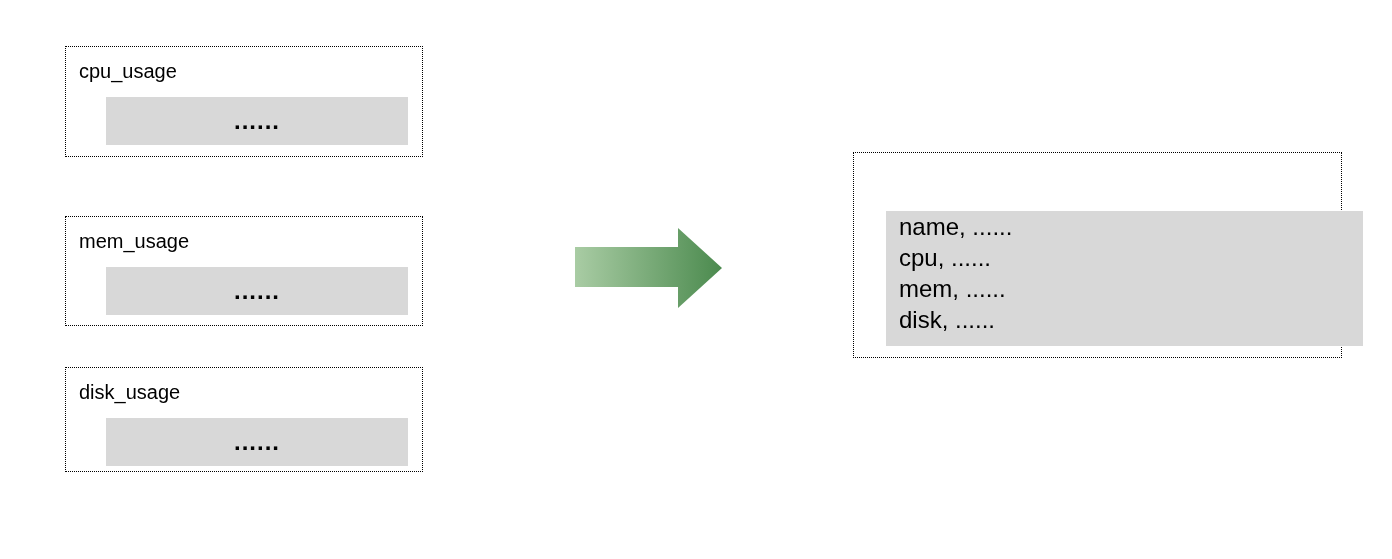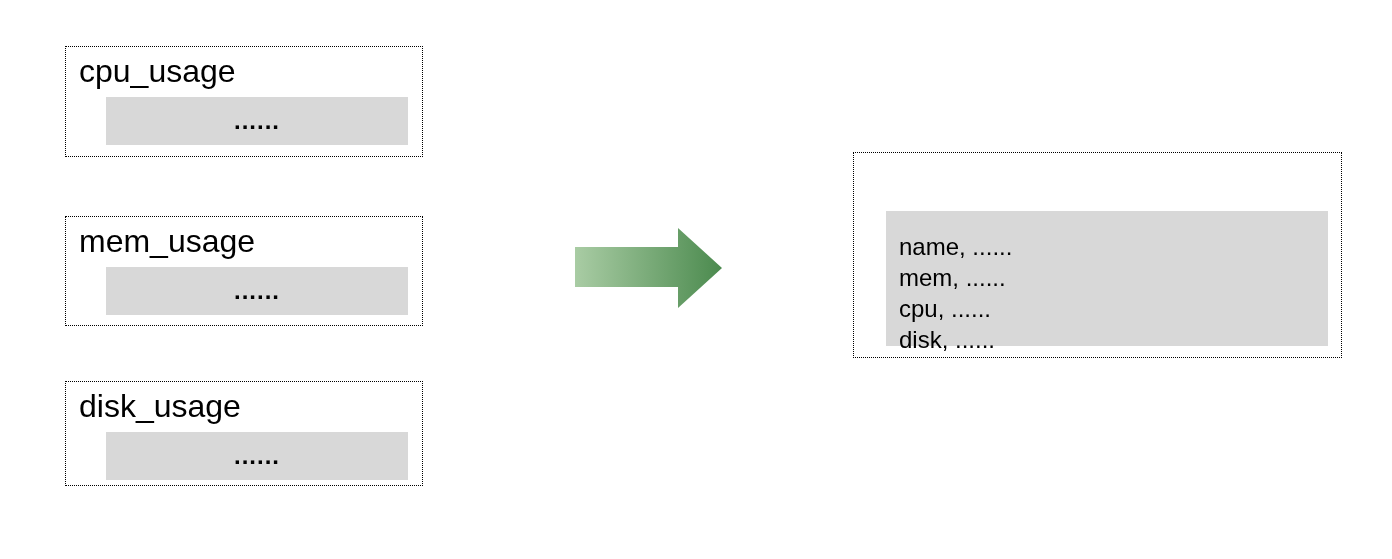--- a/index.html
+++ b/index.html
@@ -19,7 +19,7 @@
     background: #ffffff;
   }
   .table-title {
-    font-size: 32px;
+    font-size: 20px;
     line-height: 34px;
     padding: 7px 0 0 13px;
     white-space: nowrap;

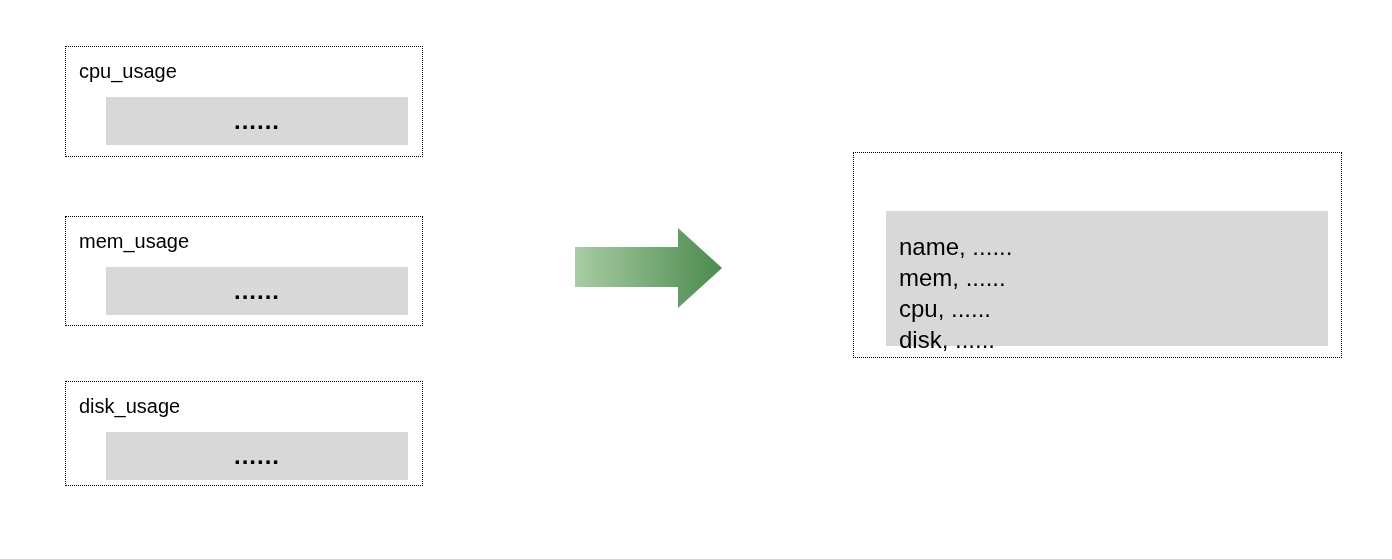--- a/index.html
+++ b/index.html
@@ -55,9 +55,9 @@
     position: absolute;
     box-sizing: border-box;
     left: 32px; top: 58px;
-    width: 442px; height: 135px;
+    width: 477px; height: 135px;
     background: #d8d8d8;
-    padding: 20px 0 0 13px;
+    padding: 0 0 0 13px;
   }
   .tgt-row {
     font-size: 24px;

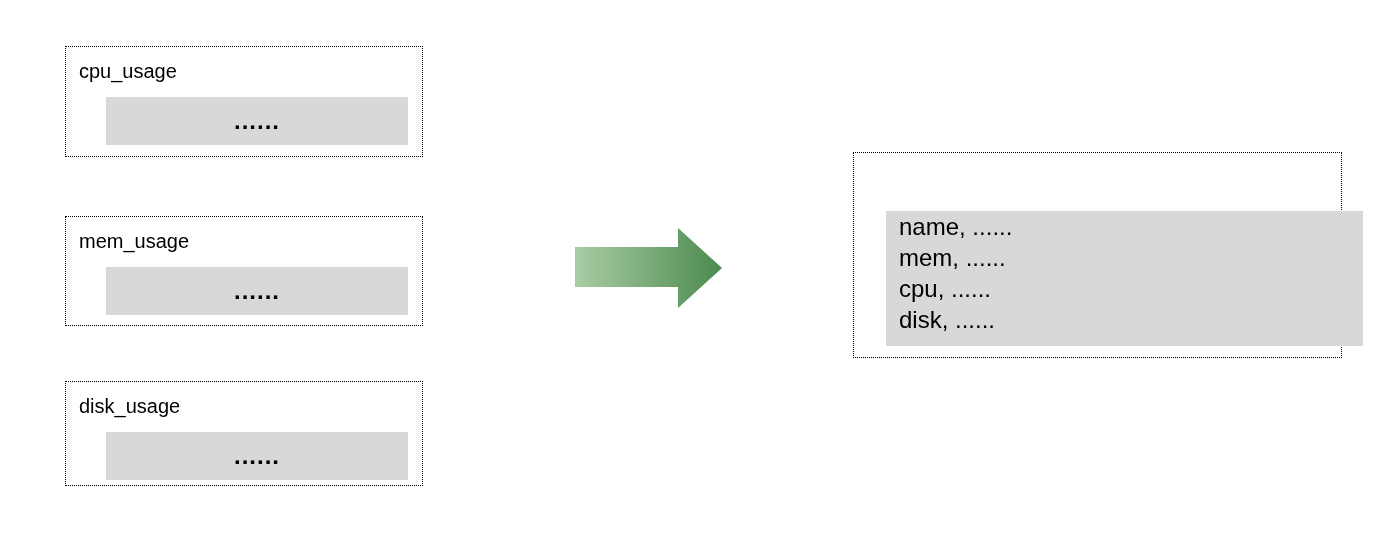--- a/index.html
+++ b/index.html
@@ -104,8 +104,8 @@
   <div class="table-box" id="box-target">
     <div class="tgt-body">
       <div class="tgt-row">name, ......</div>
+      <div class="tgt-row">cpu, ......</div>
       <div class="tgt-row">mem, ......</div>
-      <div class="tgt-row">cpu, ......</div>
       <div class="tgt-row">disk, ......</div>
     </div>
   </div>

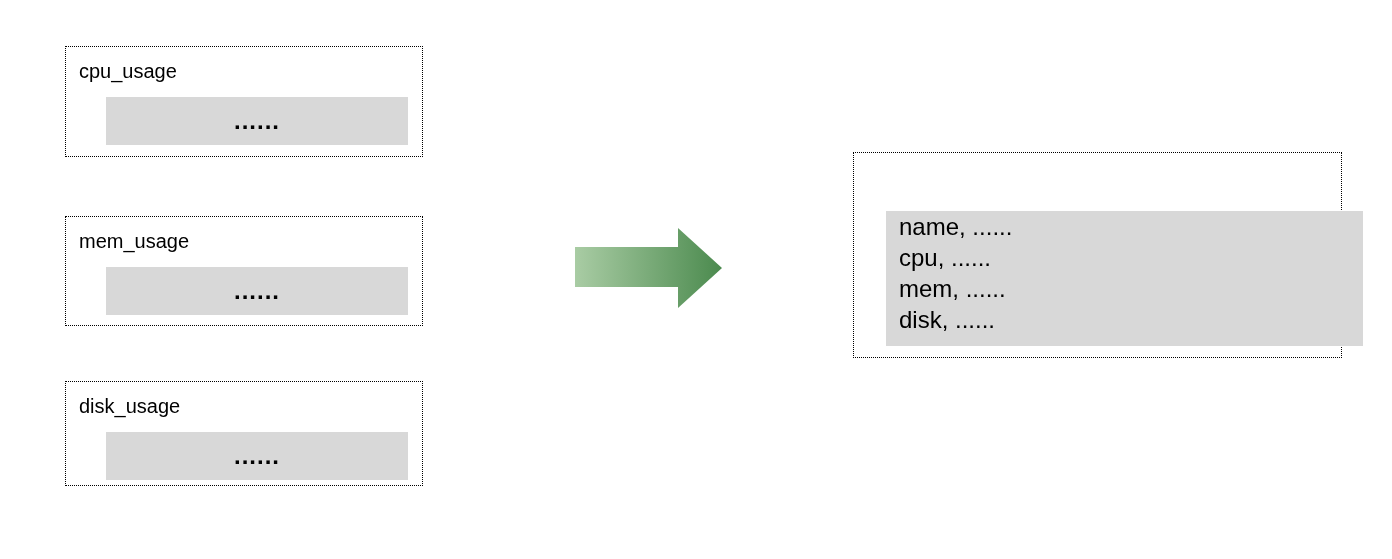--- a/index.html
+++ b/index.html
@@ -27,7 +27,7 @@
   
   #box-cpu  { left: 65px;  top: 46px;  width: 358px; height: 111px; }
   #box-mem  { left: 65px;  top: 216px; width: 358px; height: 110px; }
-  #box-disk { left: 65px;  top: 381px; width: 358px; height: 105px; }
+  #box-disk { left: 65px;  top: 367px; width: 358px; height: 105px; }
   .src-body {
     position: absolute;
     left: 40px; top: 50px;

